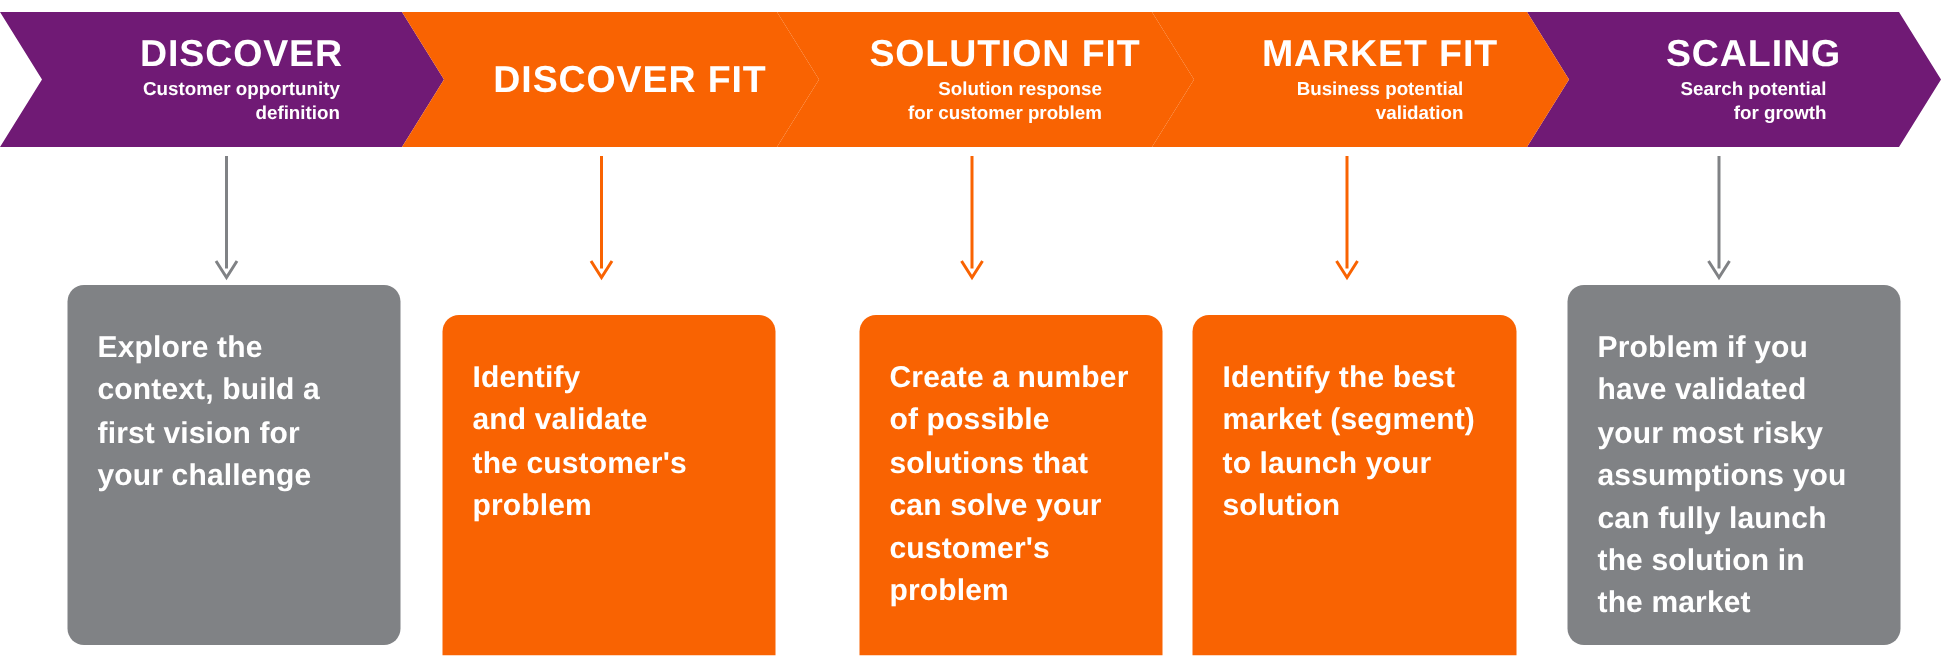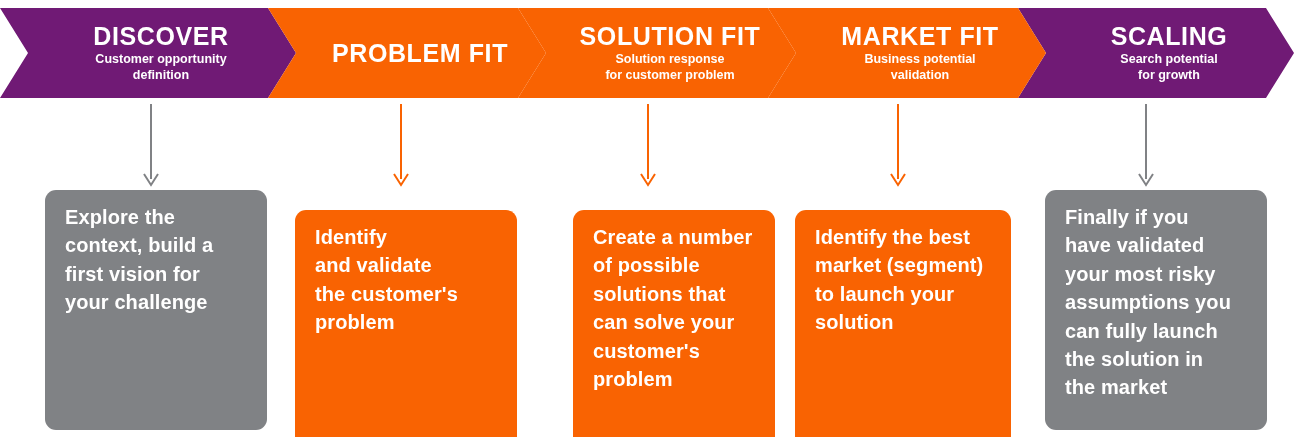--- a/index.html
+++ b/index.html
@@ -71,7 +71,7 @@
     font-size: 12.5px;
     font-weight: bold;
     line-height: 1.25;
-    text-align: center;
+    text-align: right;
     margin-top: 3px;
     white-space: pre-line;
   }

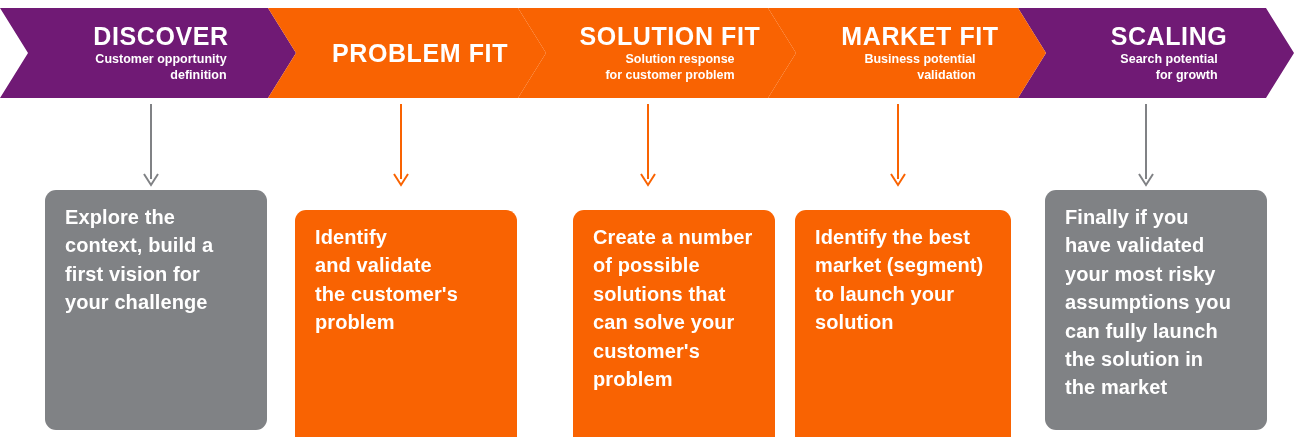--- a/index.html
+++ b/index.html
@@ -130,7 +130,7 @@
 
     <div class="chevron chev-orange shape-mid" style="left:268px; width:278px;">
       <div class="chev-text-wrap">
-        <div class="chev-title">PROBLEM FIT</div>
+        <div class="chev-title">DISCOVER FIT</div>
       </div>
     </div>
 

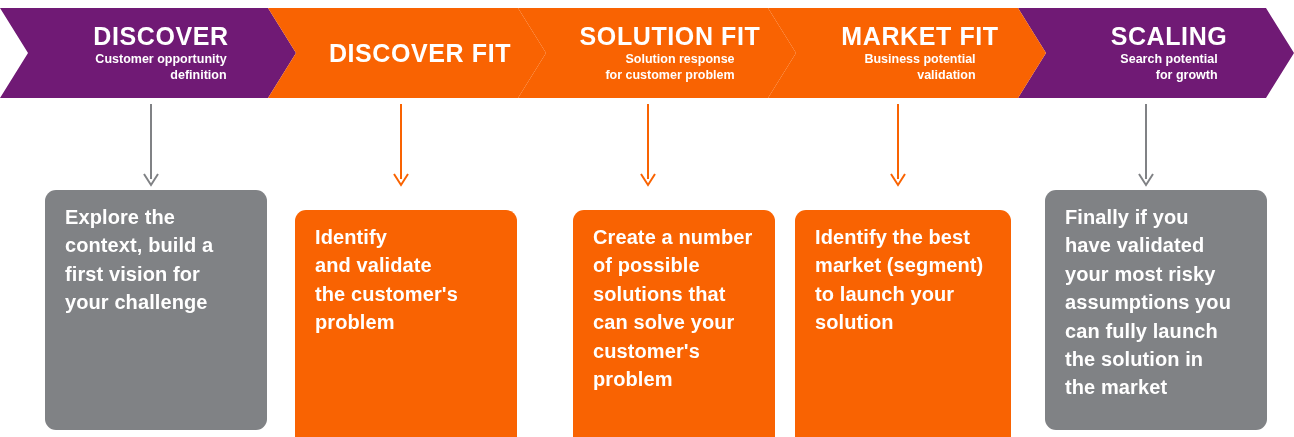--- a/index.html
+++ b/index.html
@@ -99,7 +99,7 @@
     height: 240px;
     border-radius: 11px;
     box-sizing: border-box;
-    padding: 13px 18px 0 20px;
+    padding: 28px 18px 0 20px;
   }
   .card-gray   { background: #808285; }
   .card-orange { background: #f96302; margin-top: 20px; }

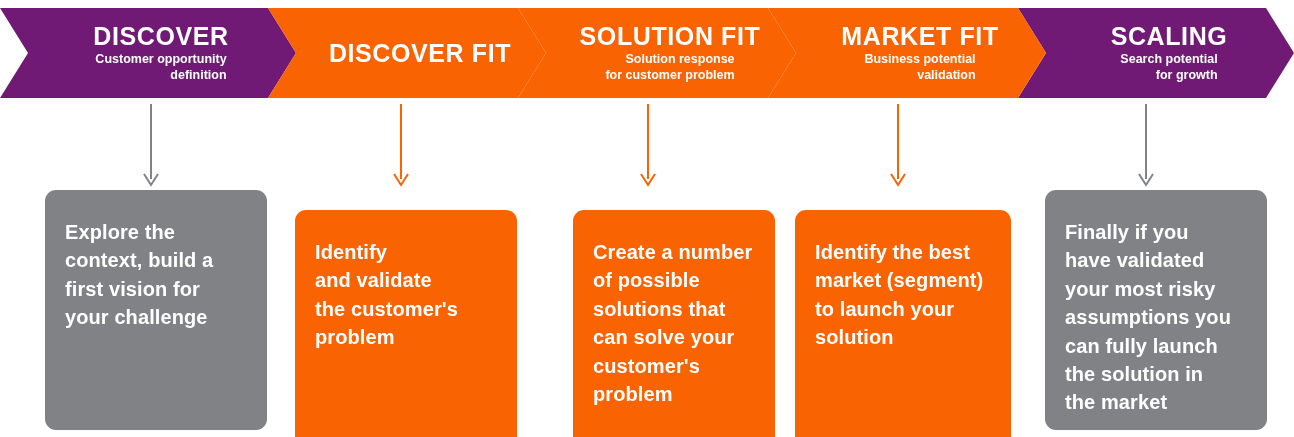--- a/index.html
+++ b/index.html
@@ -226,7 +226,7 @@
   </div>
 
   <div class="card card-gray" style="left:1045px; width:222px;">
-    <div class="card-text">Finally if you
+    <div class="card-text">Problem if you
 have validated
 your most risky
 assumptions you

